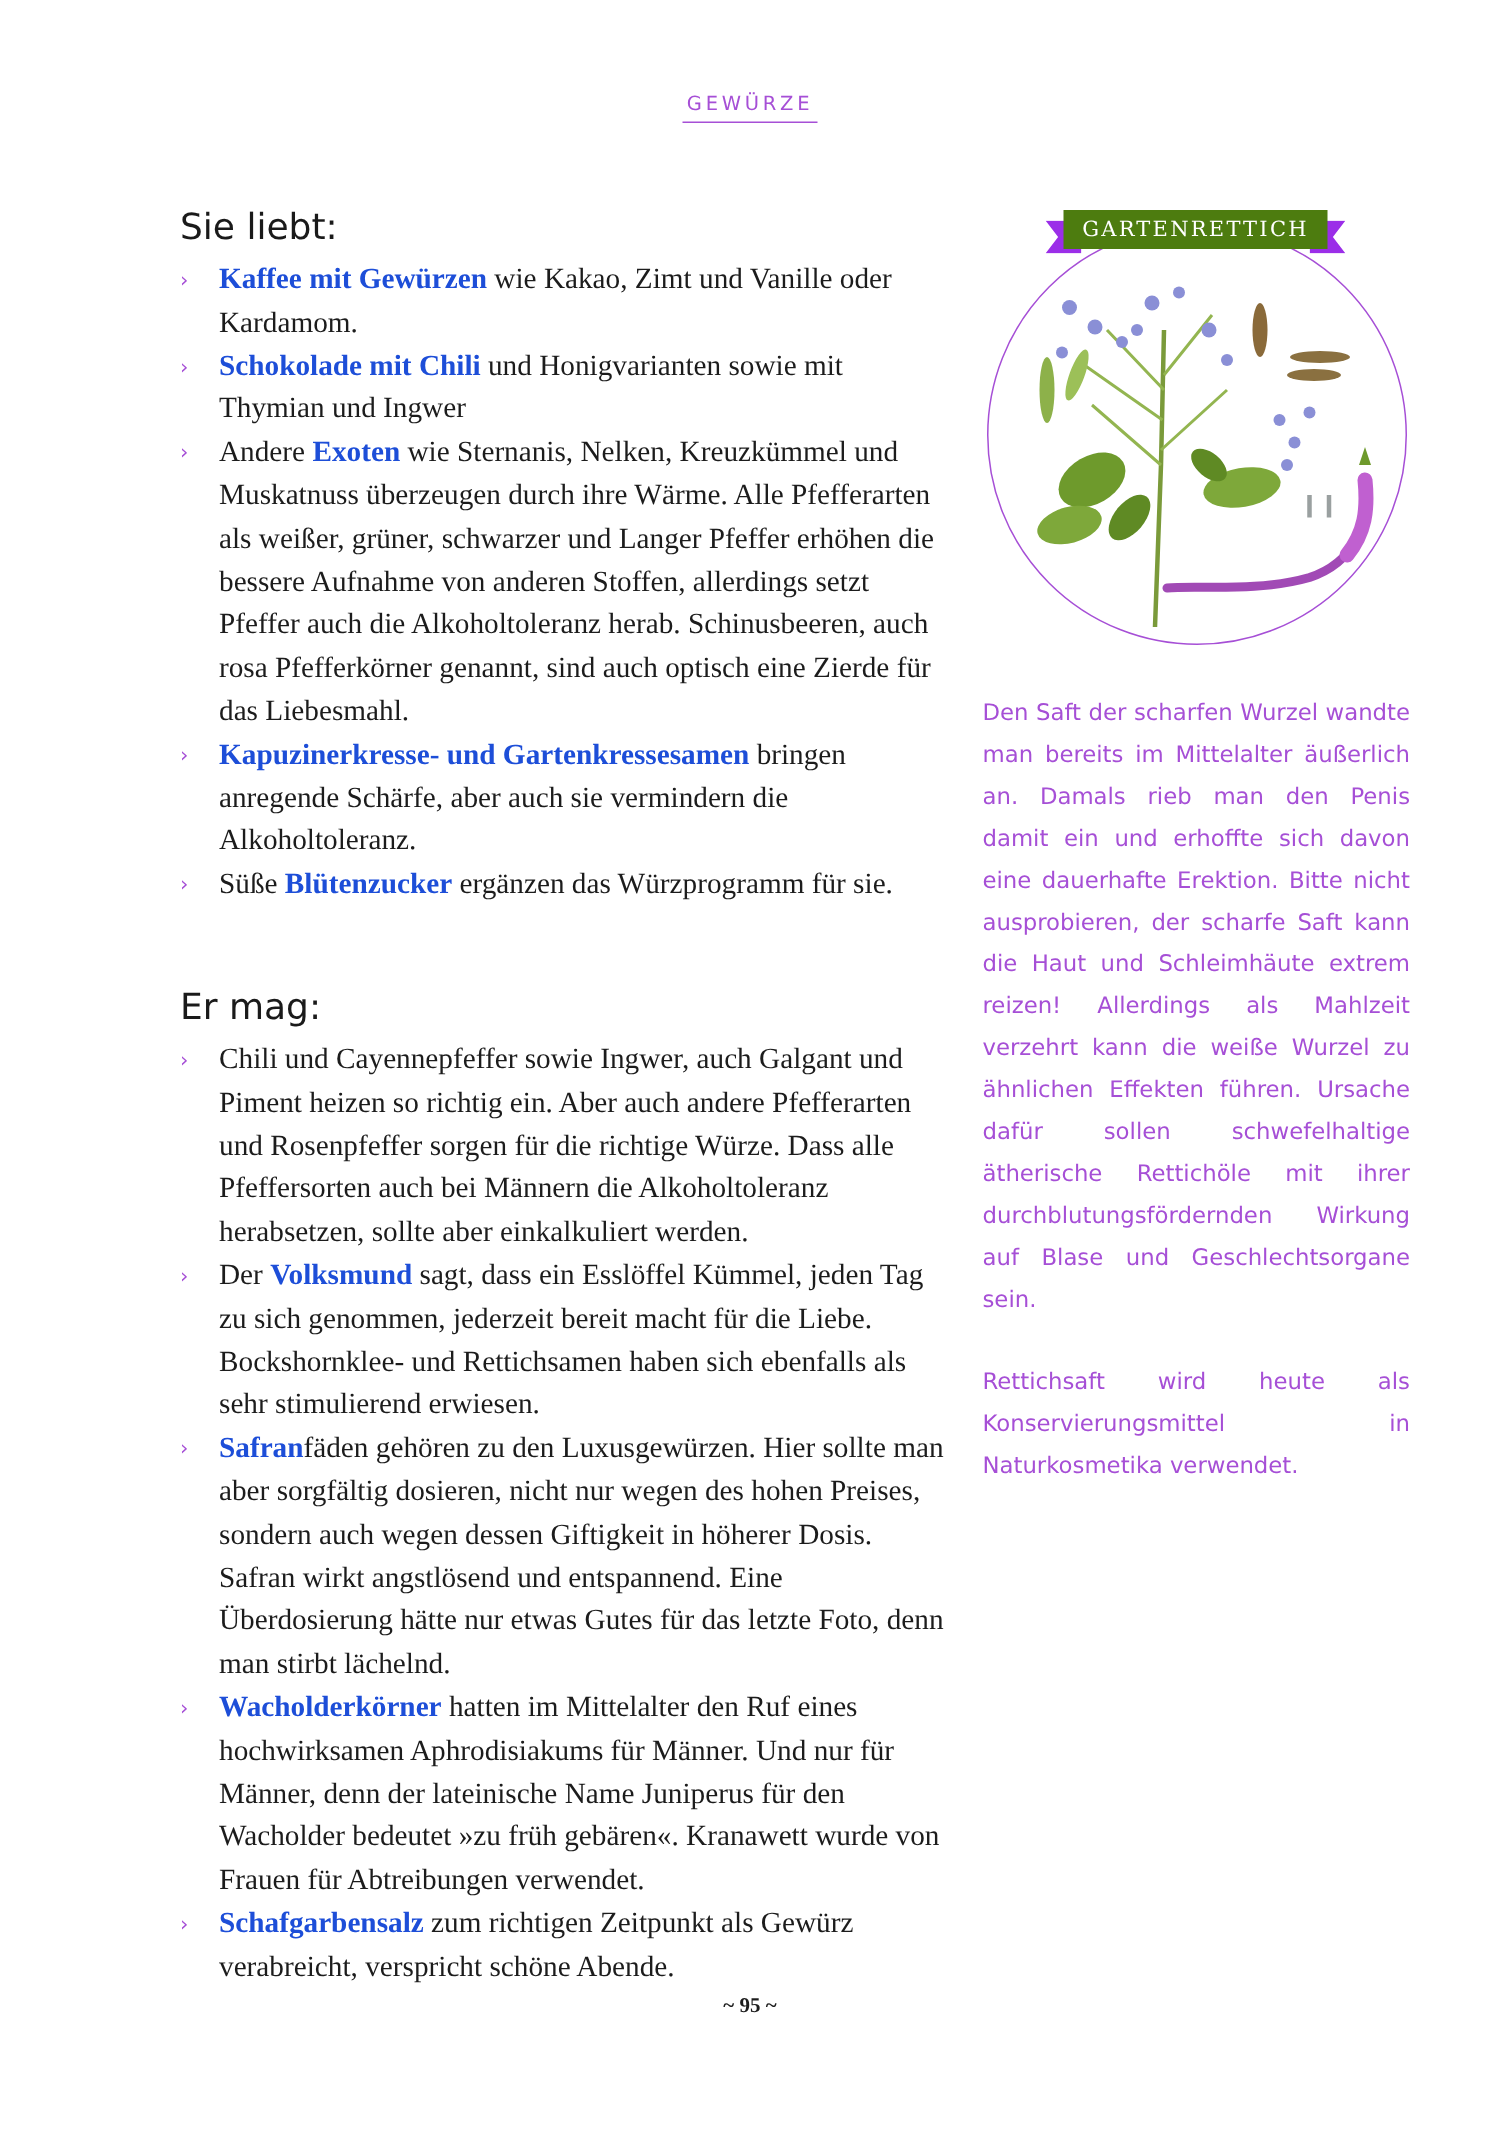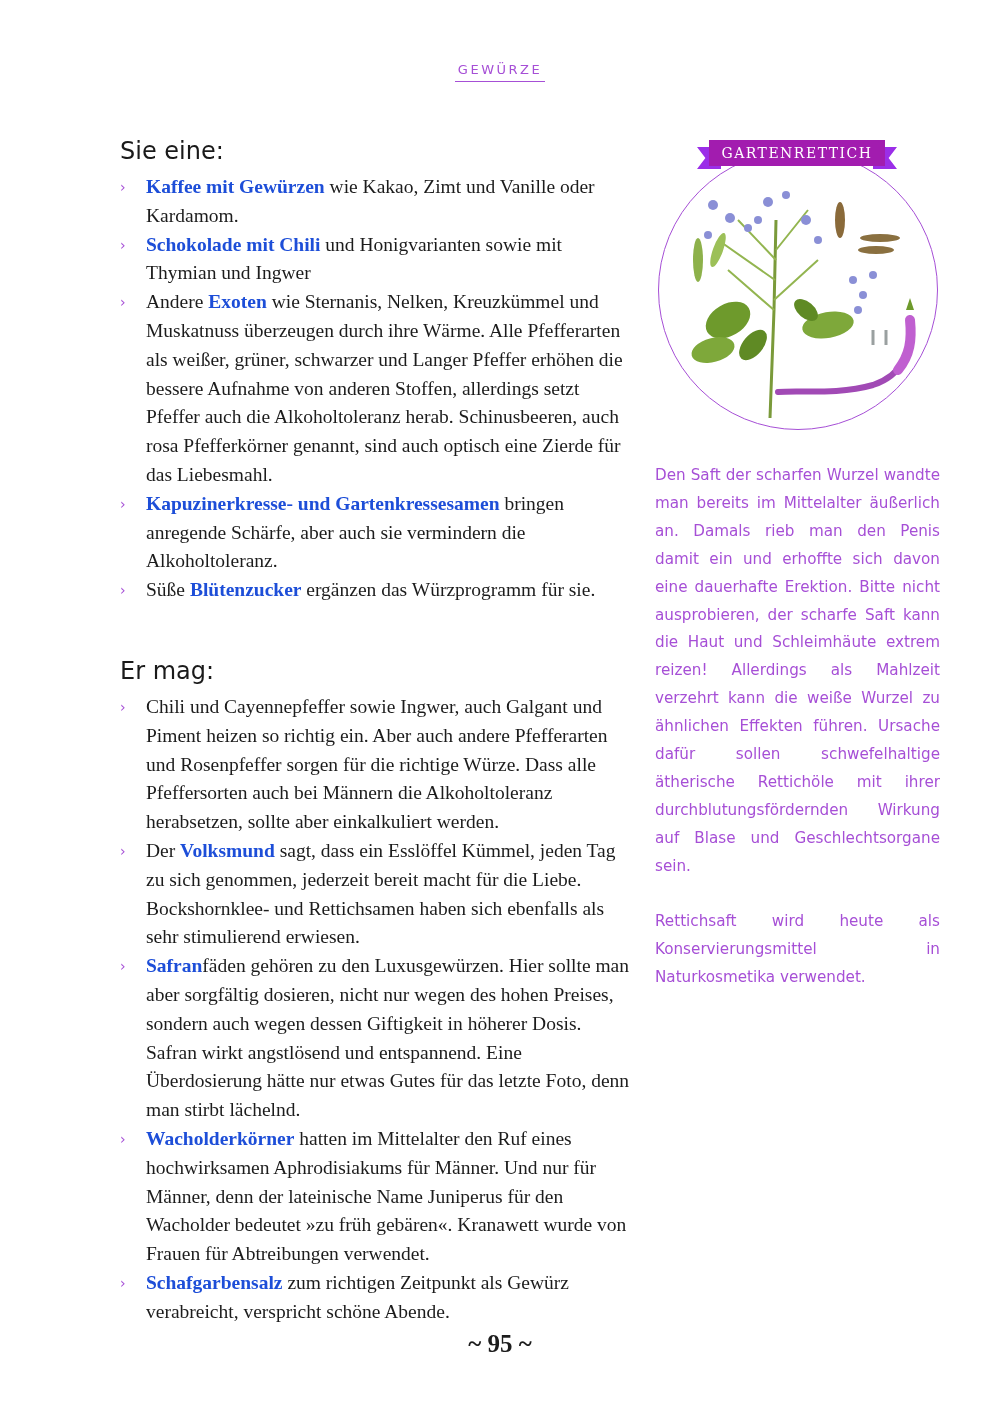--- a/index.html
+++ b/index.html
@@ -85,7 +85,7 @@
 
 <div class="main-col">
 
-  <h2 class="section-heading">Sie eine:</h2>
+  <h2 class="section-heading">Sie liebt:</h2>
   <ul class="spice-list">
     <li><span class="bullet">›</span><span></span><span class="hl">Kaffee mit Gewürzen</span><span> wie Kakao, Zimt und Vanille oder Kardamom.</span></li>
     <li><span class="bullet">›</span><span></span><span class="hl">Schokolade mit Chili</span><span> und Honigvarianten sowie mit Thymian und Ingwer</span></li>

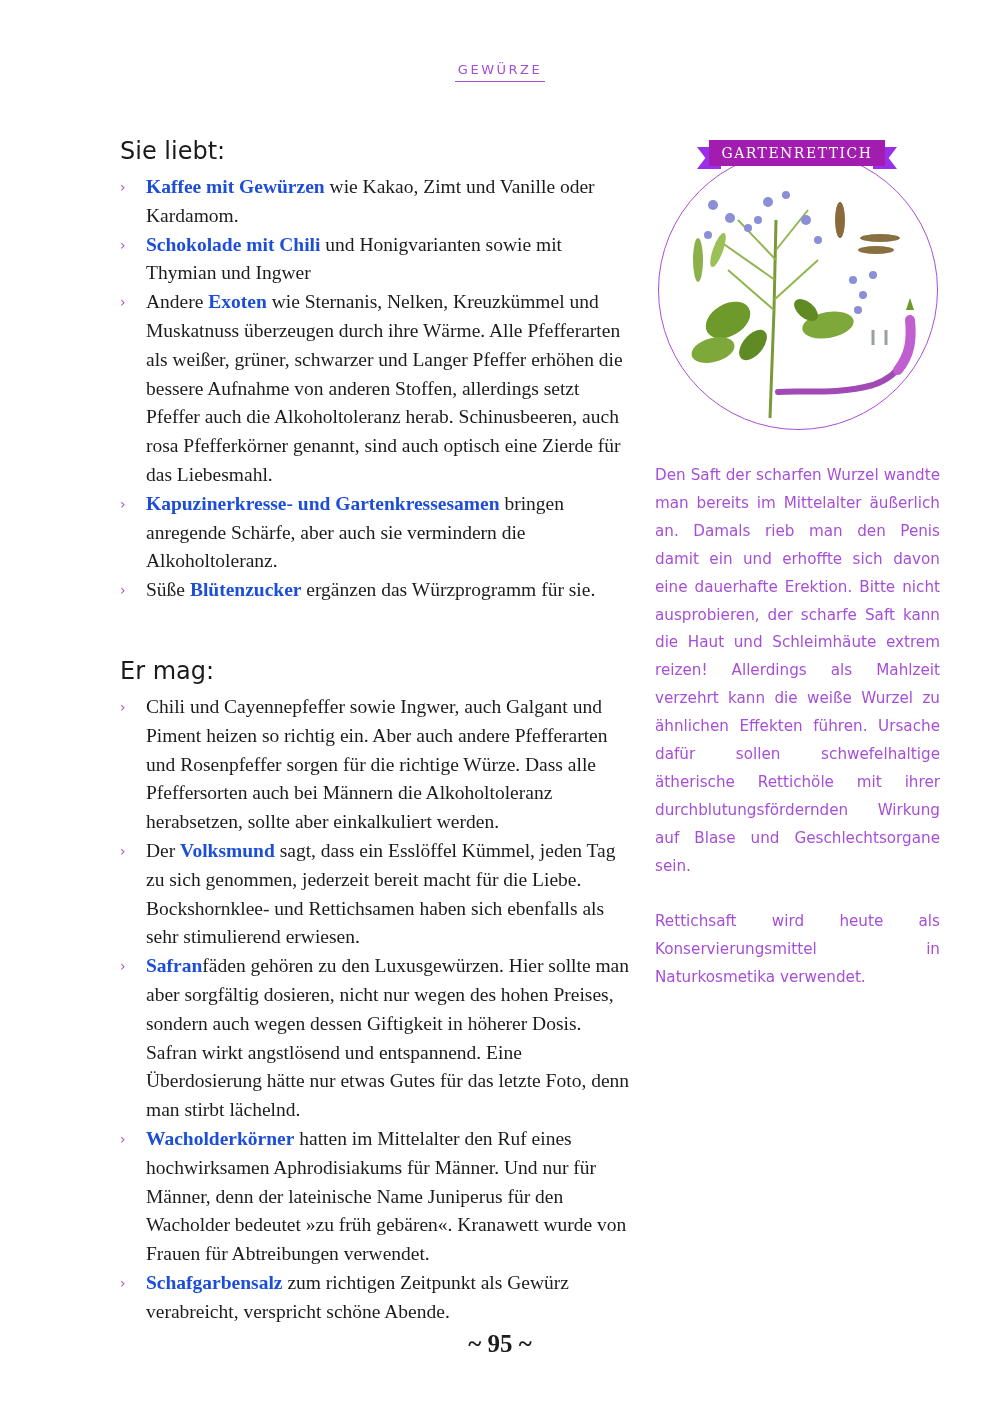--- a/index.html
+++ b/index.html
@@ -60,7 +60,7 @@
     .banner .ribbon-right { right: 0; clip-path: polygon(0 0, 100% 0, 65% 50%, 100% 100%, 0 100%); }
     .banner .ribbon-main {
       position: absolute; left: 12px; right: 12px; top: 0; height: 26px;
-      background: #a21caf; color: #fff; text-align: center;
+      background: #4d7c0f; color: #fff; text-align: center;
       font-family: "DejaVu Serif", serif; font-size: 14px; letter-spacing: 1.5px; line-height: 26px;
     }
     .plant-svg { position: absolute; left: 3px; top: 10px; }

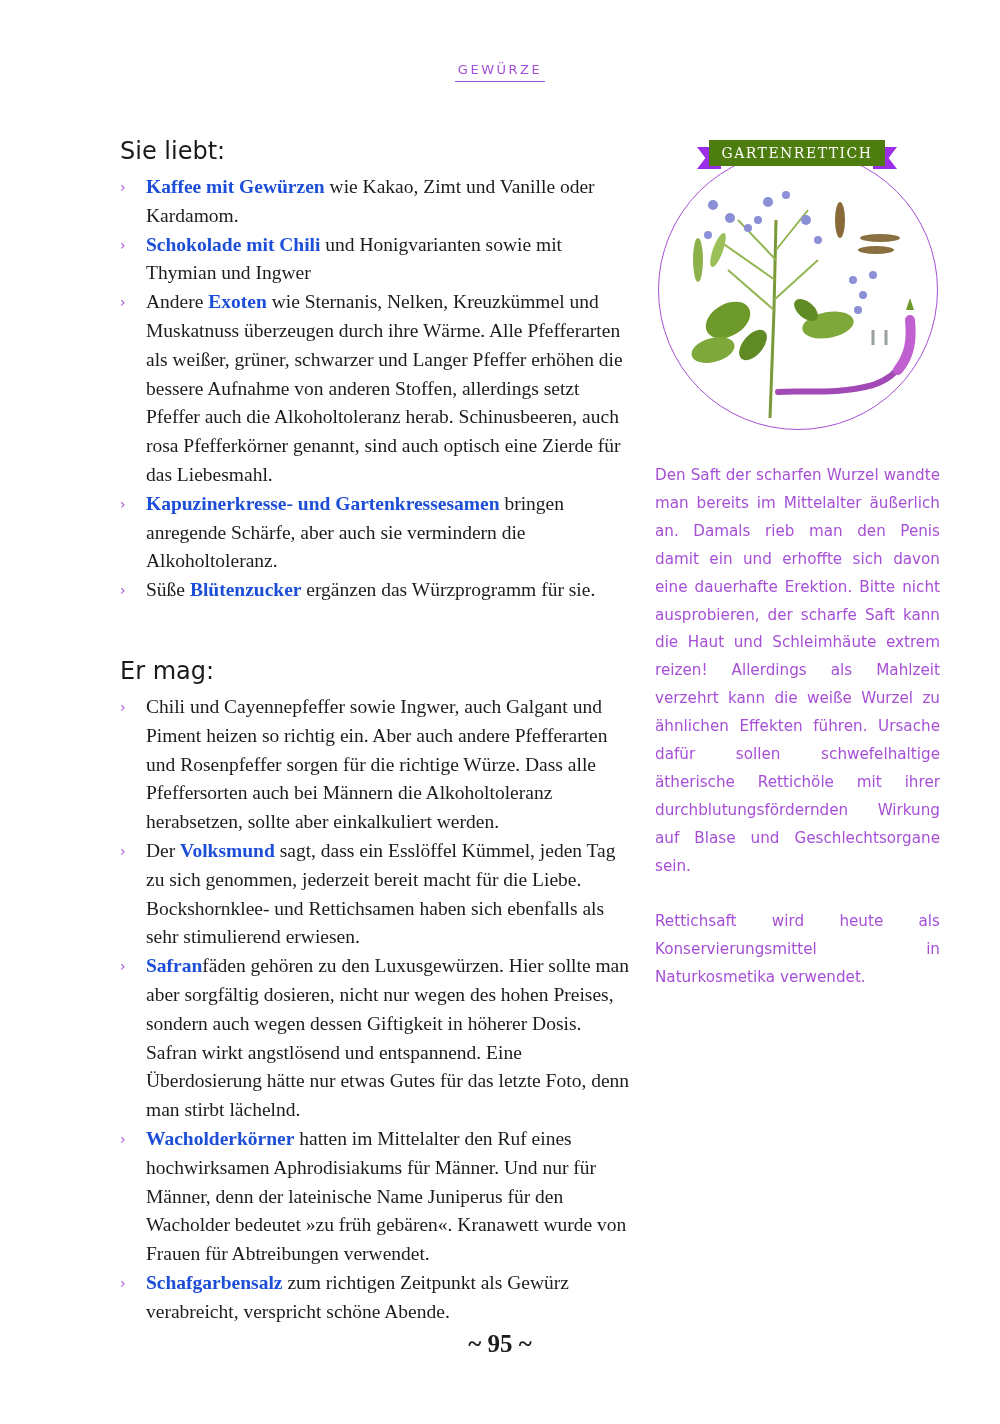--- a/index.html
+++ b/index.html
@@ -41,7 +41,7 @@
     .section-gap { height: 48px; }
     .page-number {
       position: absolute; left: 0; right: 0; top: 1330px; text-align: center;
-      font-family: "Liberation Serif", serif; font-weight: bold; font-size: 25px; color: #1c1c1c;
+      font-family: "Liberation Serif", serif; font-weight: bold; font-size: 14px; color: #1c1c1c;
     }
     
     .sidebar { position: absolute; left: 655px; top: 140px; width: 285px; }

